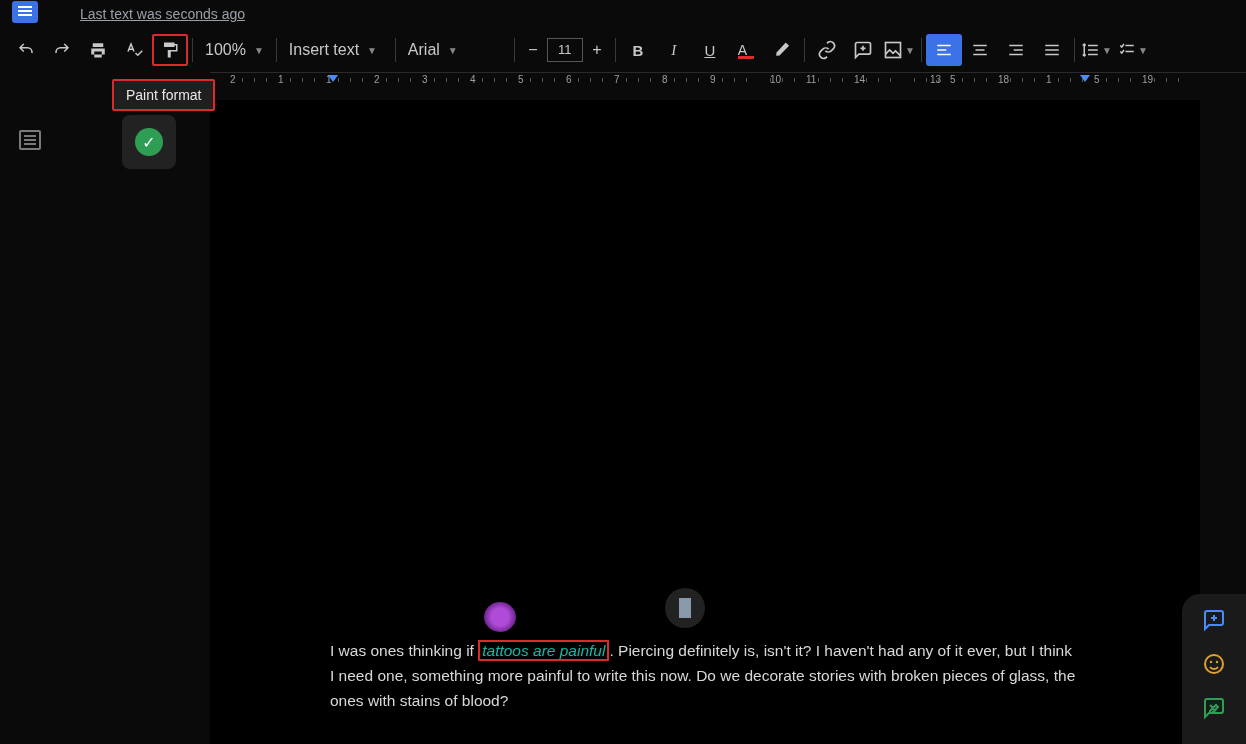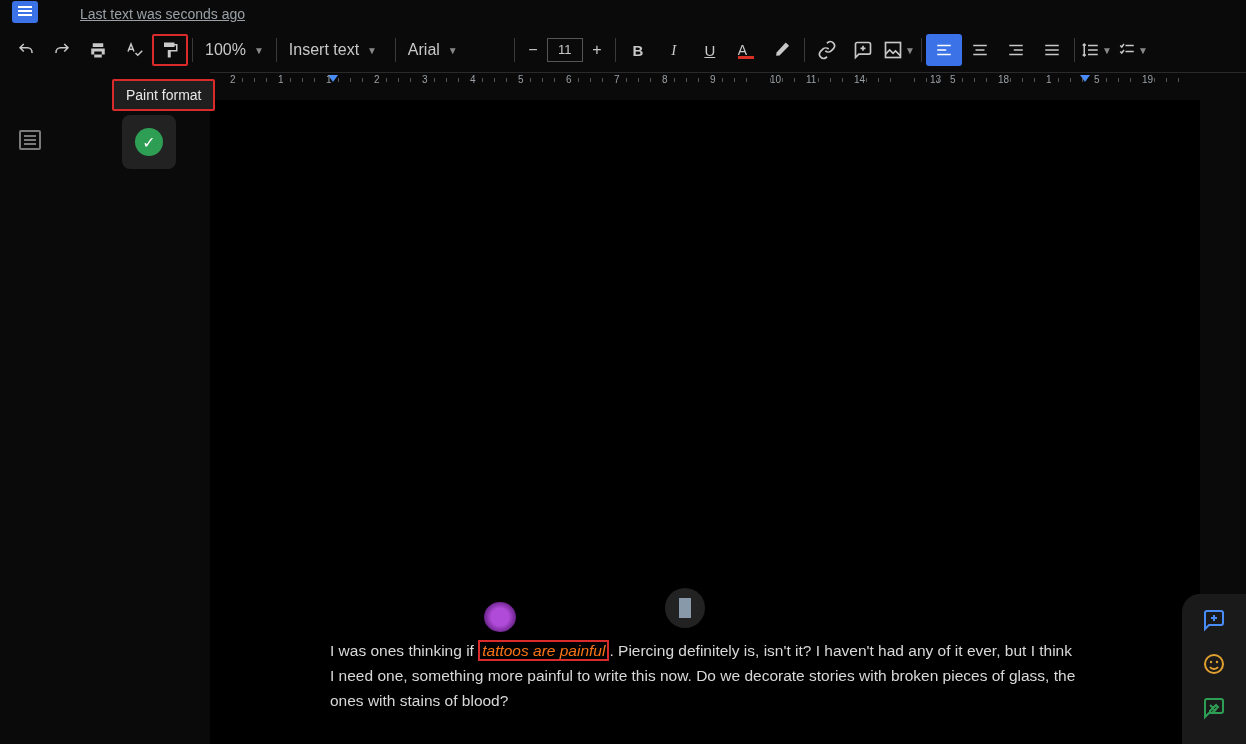--- a/index.html
+++ b/index.html
@@ -200,7 +200,7 @@
   }
   .doc-text .hl {
     font-style: italic;
-    color:#f97316;
+    color:#14b8a6;
     border:2px solid #d92b2b;
     padding: 0 2px;
   }

